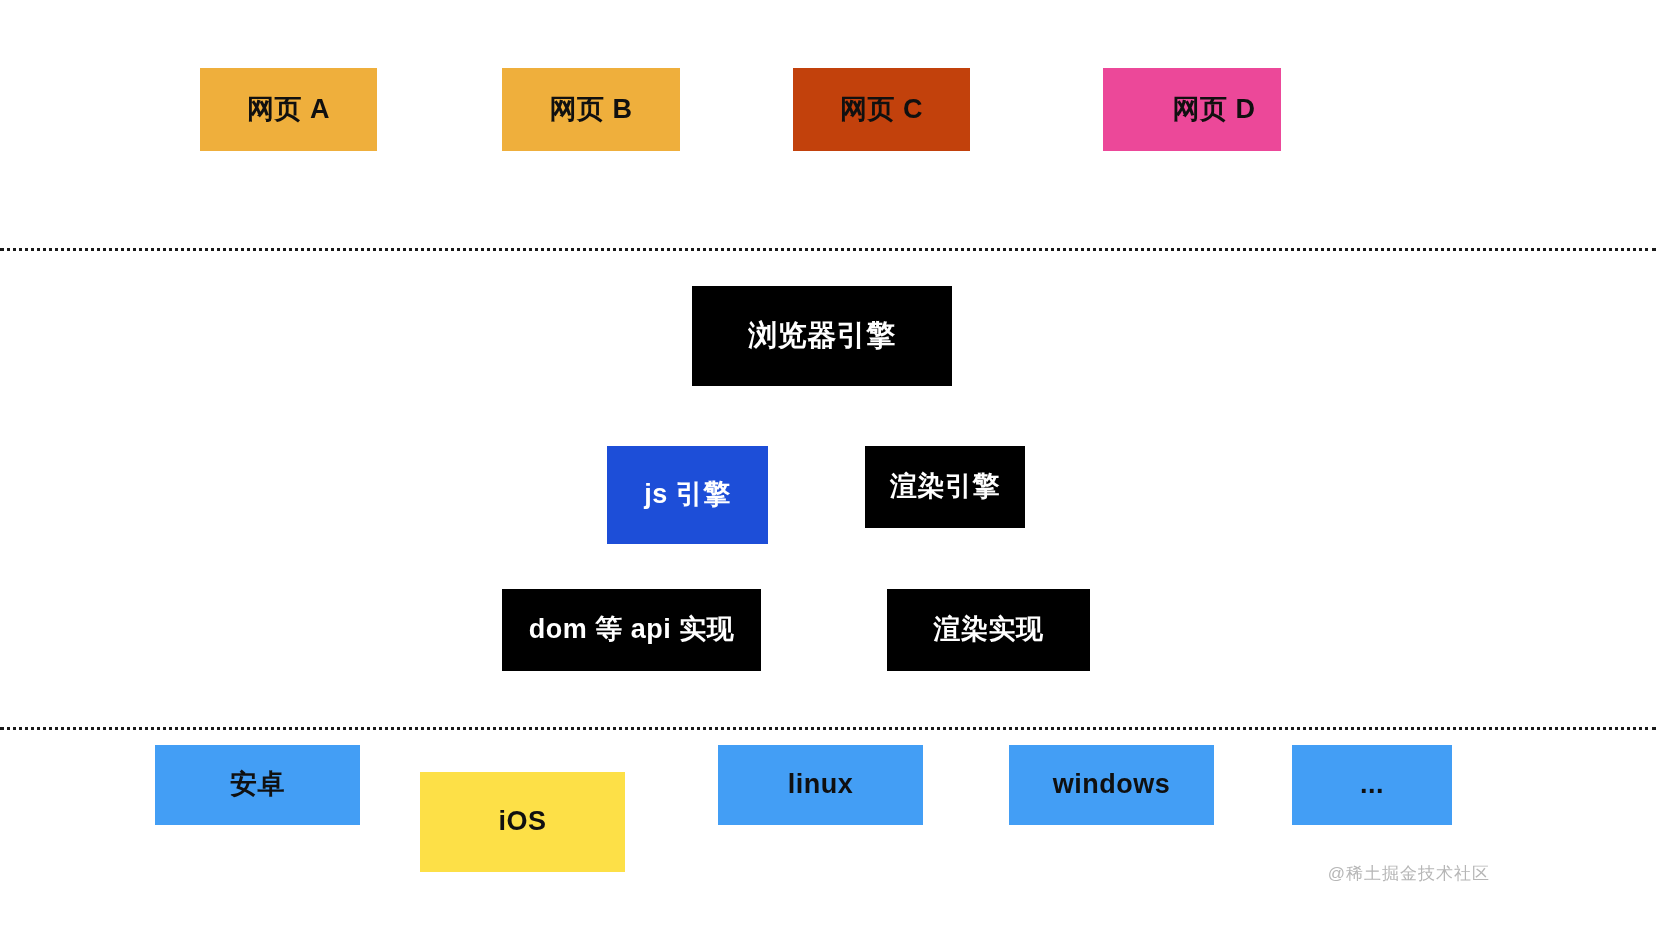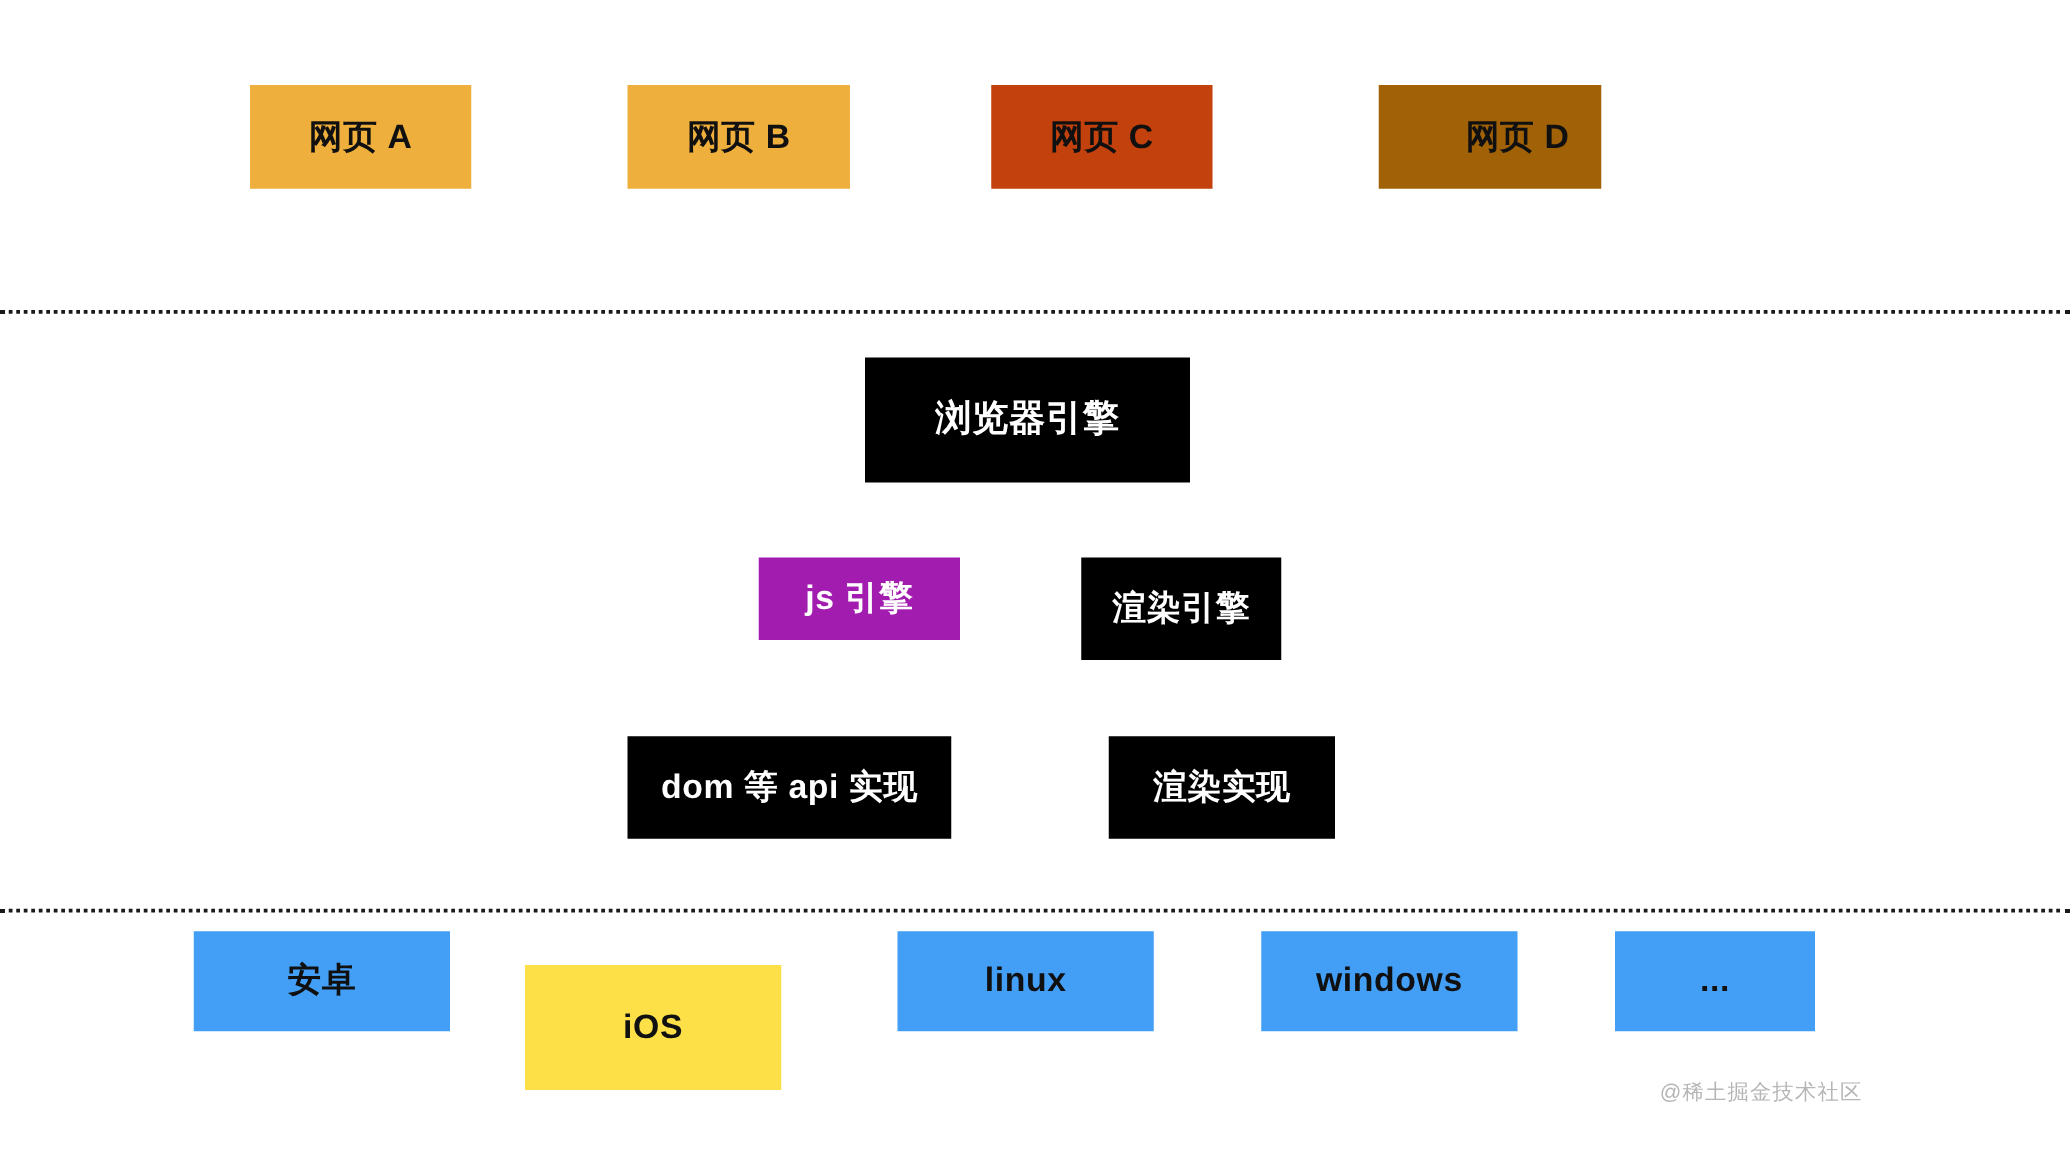--- a/index.html
+++ b/index.html
@@ -78,7 +78,7 @@
   <div class="box box-web" style="left: 793px; top: 68px; width: 177px; height: 83px; background: #c2410c;">
     <span>网页 C</span>
   </div>
-  <div class="box box-web" style="left: 1103px; top: 68px; width: 178px; height: 83px; background: #a16207; padding-left: 44px;">
+  <div class="box box-web" style="left: 1103px; top: 68px; width: 178px; height: 83px; background: #ec4899; padding-left: 44px;">
     <span>网页 D</span>
   </div>
 

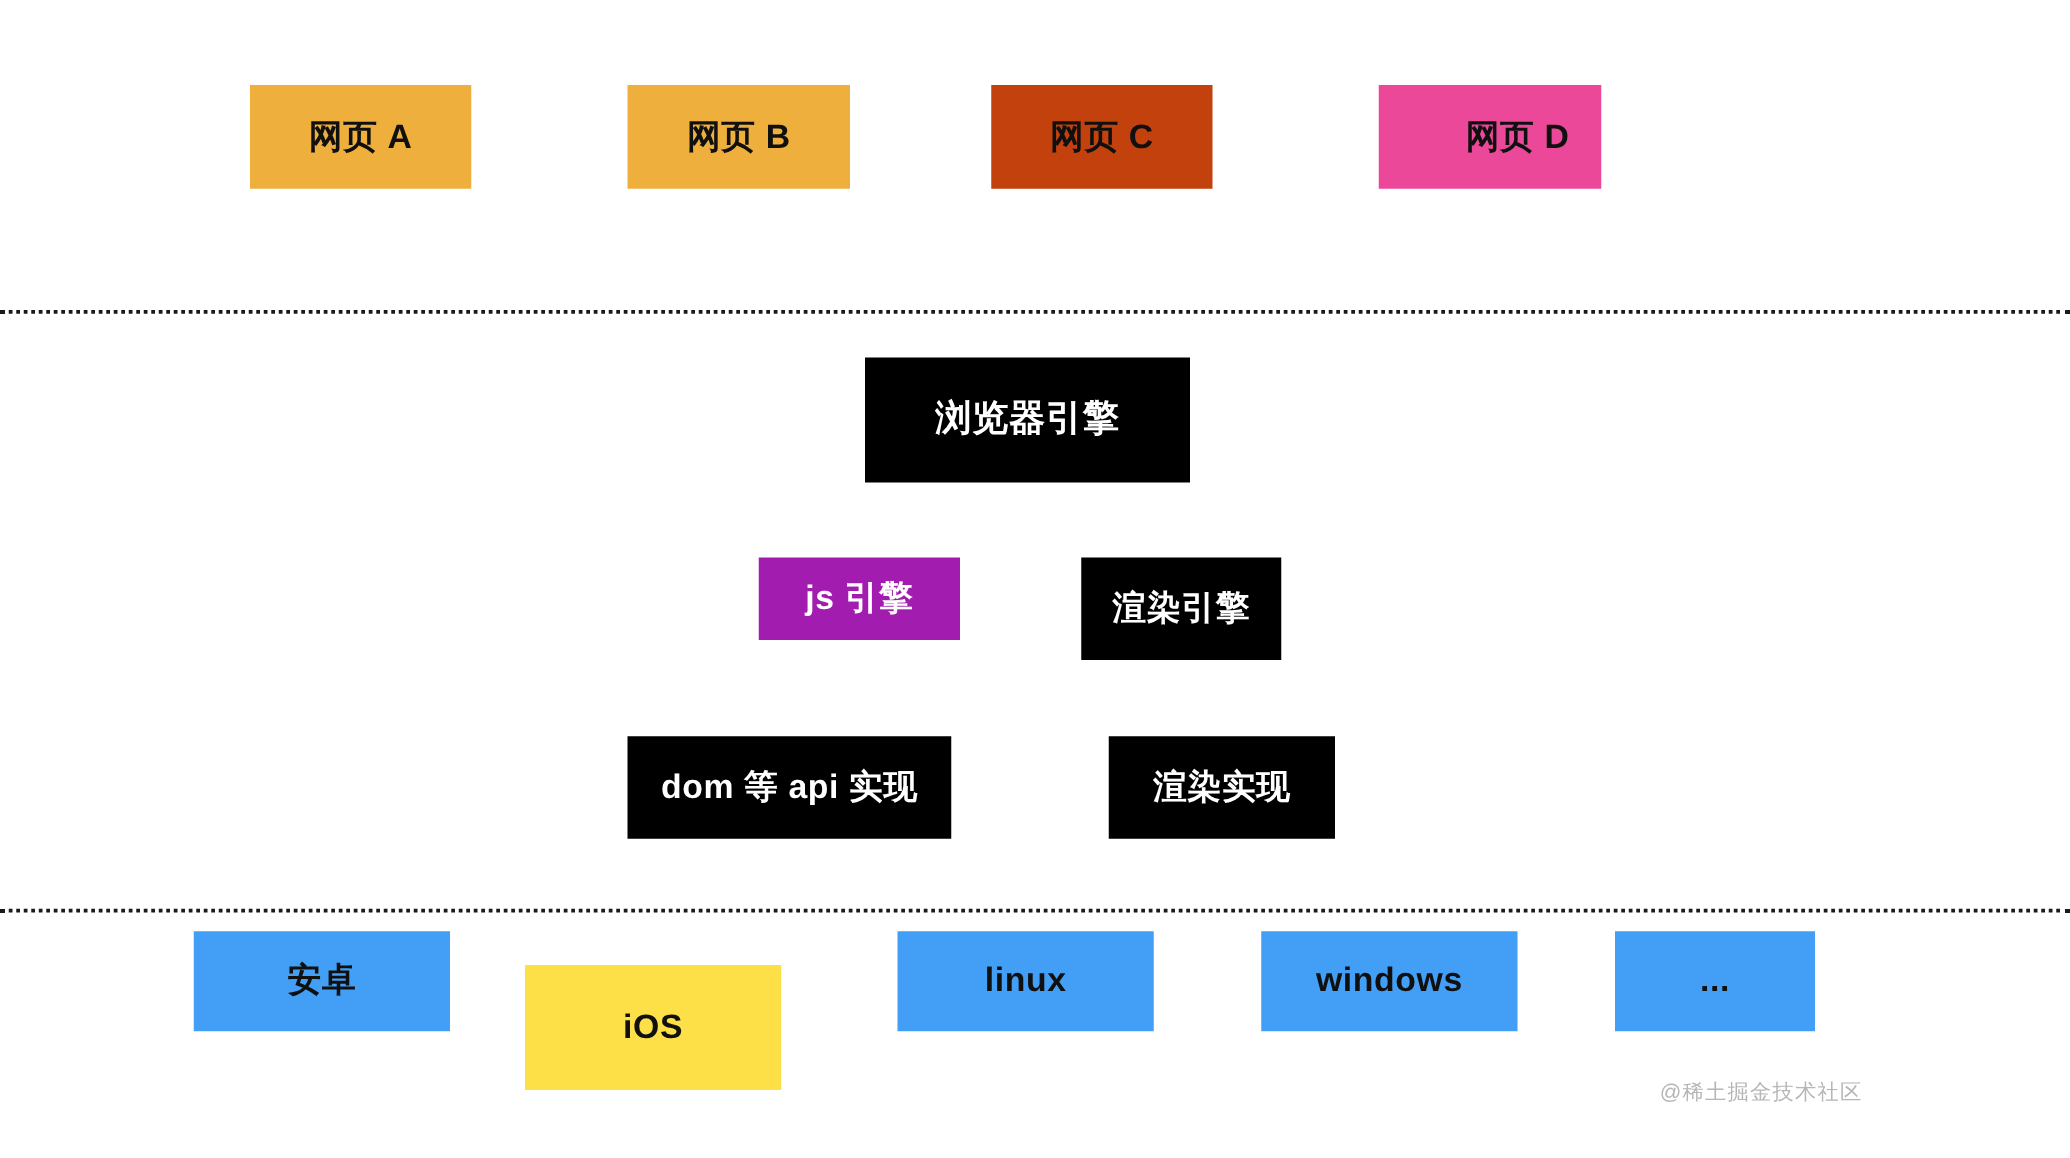--- a/index.html
+++ b/index.html
@@ -87,7 +87,7 @@
   <div class="box box-engine box-engine-lg" style="left: 692px; top: 286px; width: 260px; height: 100px; background: rgb(0, 0, 0);">
     <span>浏览器引擎</span>
   </div>
-  <div class="box box-engine" style="left: 607px; top: 446px; width: 161px; height: 66px; background: #a21caf;">
+  <div class="box box-engine" style="left: 607px; top: 446px; width: 161px; height: 98px; background: #1d4ed8;">
     <span>js 引擎</span>
   </div>
   <div class="box box-engine" style="left: 865px; top: 446px; width: 160px; height: 82px; background: rgb(0, 0, 0);">

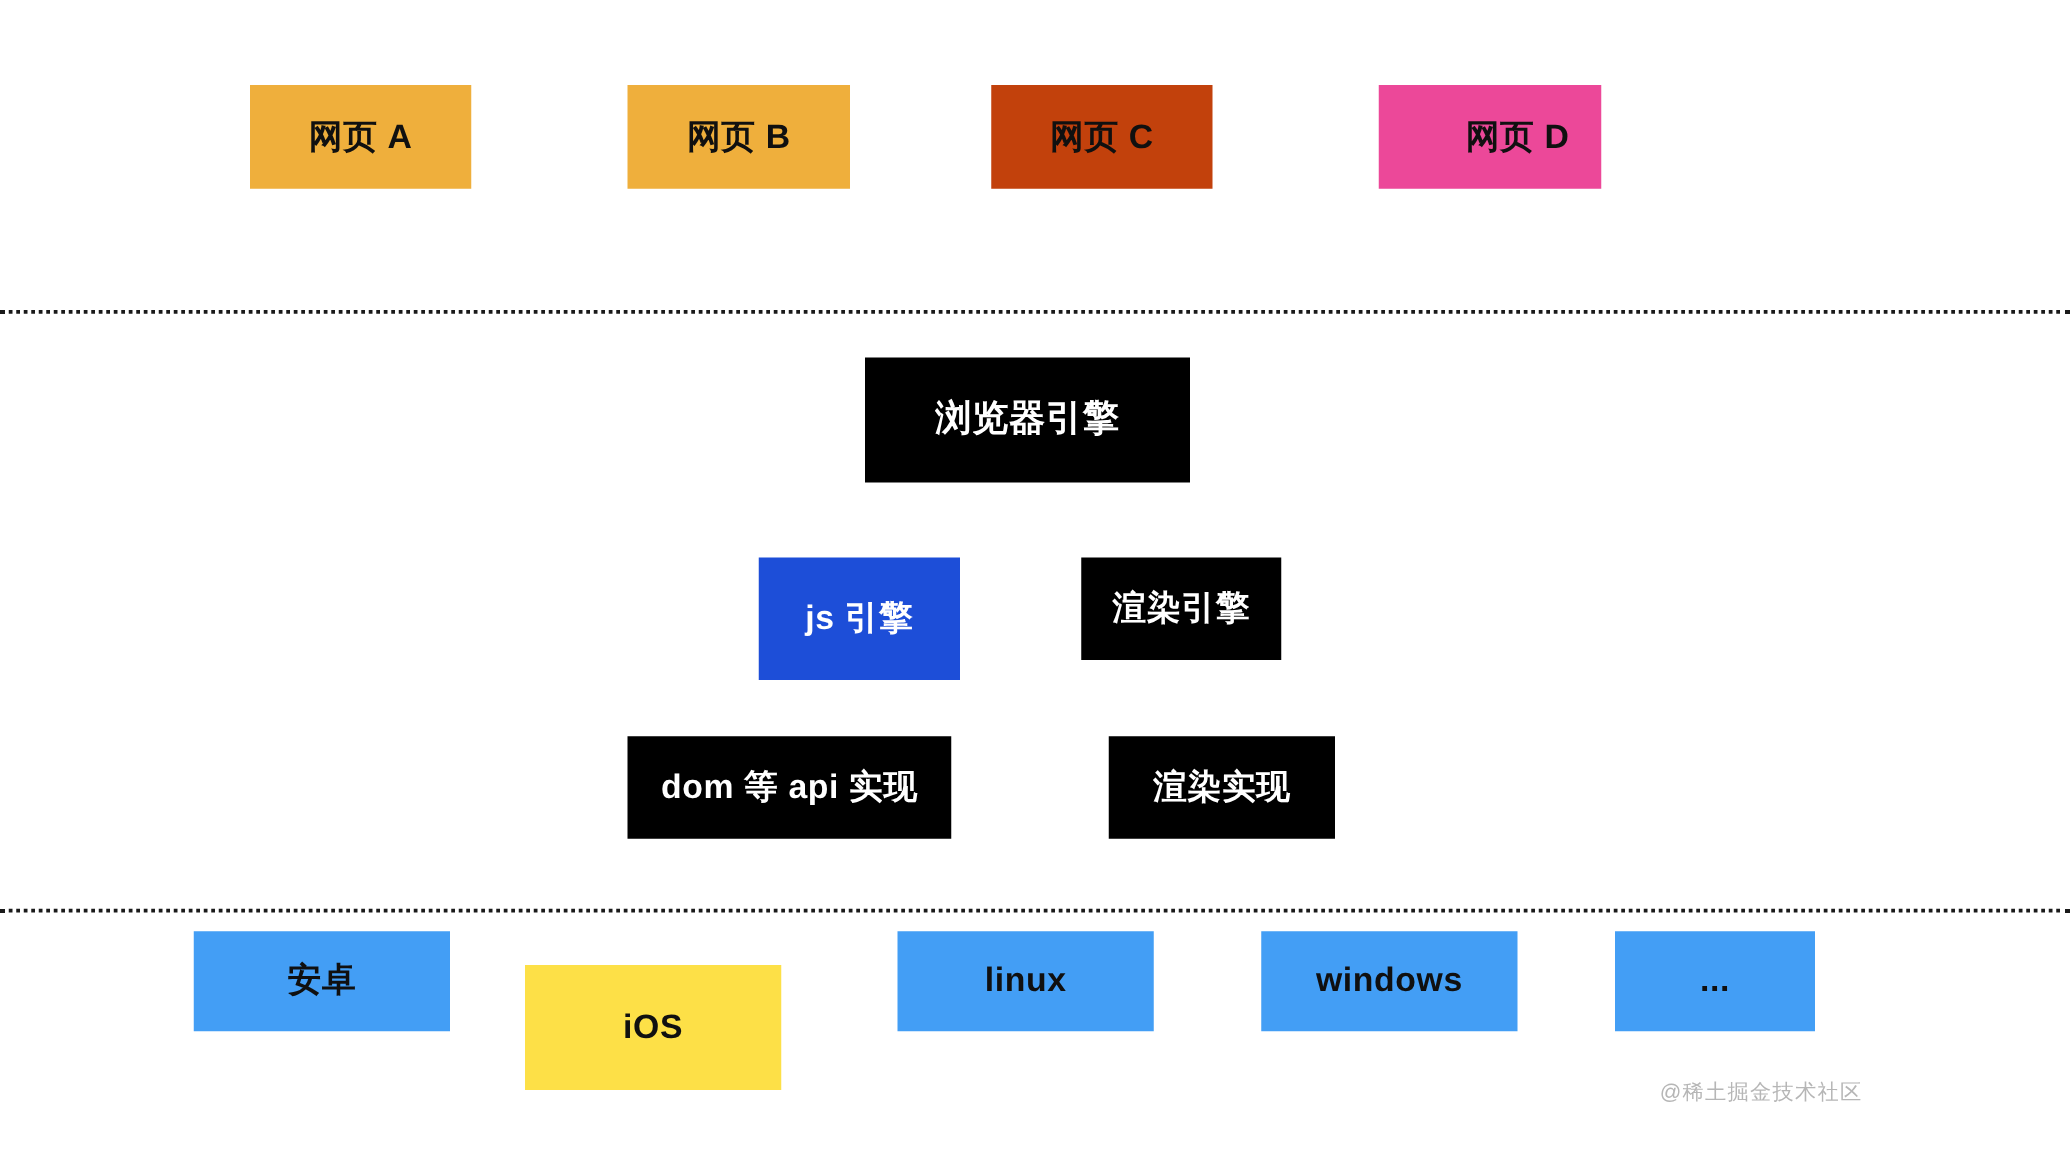--- a/index.html
+++ b/index.html
@@ -96,7 +96,7 @@
   <div class="box box-engine" style="left: 502px; top: 589px; width: 259px; height: 82px; background: rgb(0, 0, 0);">
     <span>dom 等 api 实现</span>
   </div>
-  <div class="box box-engine" style="left: 887px; top: 589px; width: 181px; height: 82px; background: rgb(0, 0, 0);">
+  <div class="box box-engine" style="left: 887px; top: 589px; width: 203px; height: 82px; background: rgb(0, 0, 0);">
     <span>渲染实现</span>
   </div>
 

